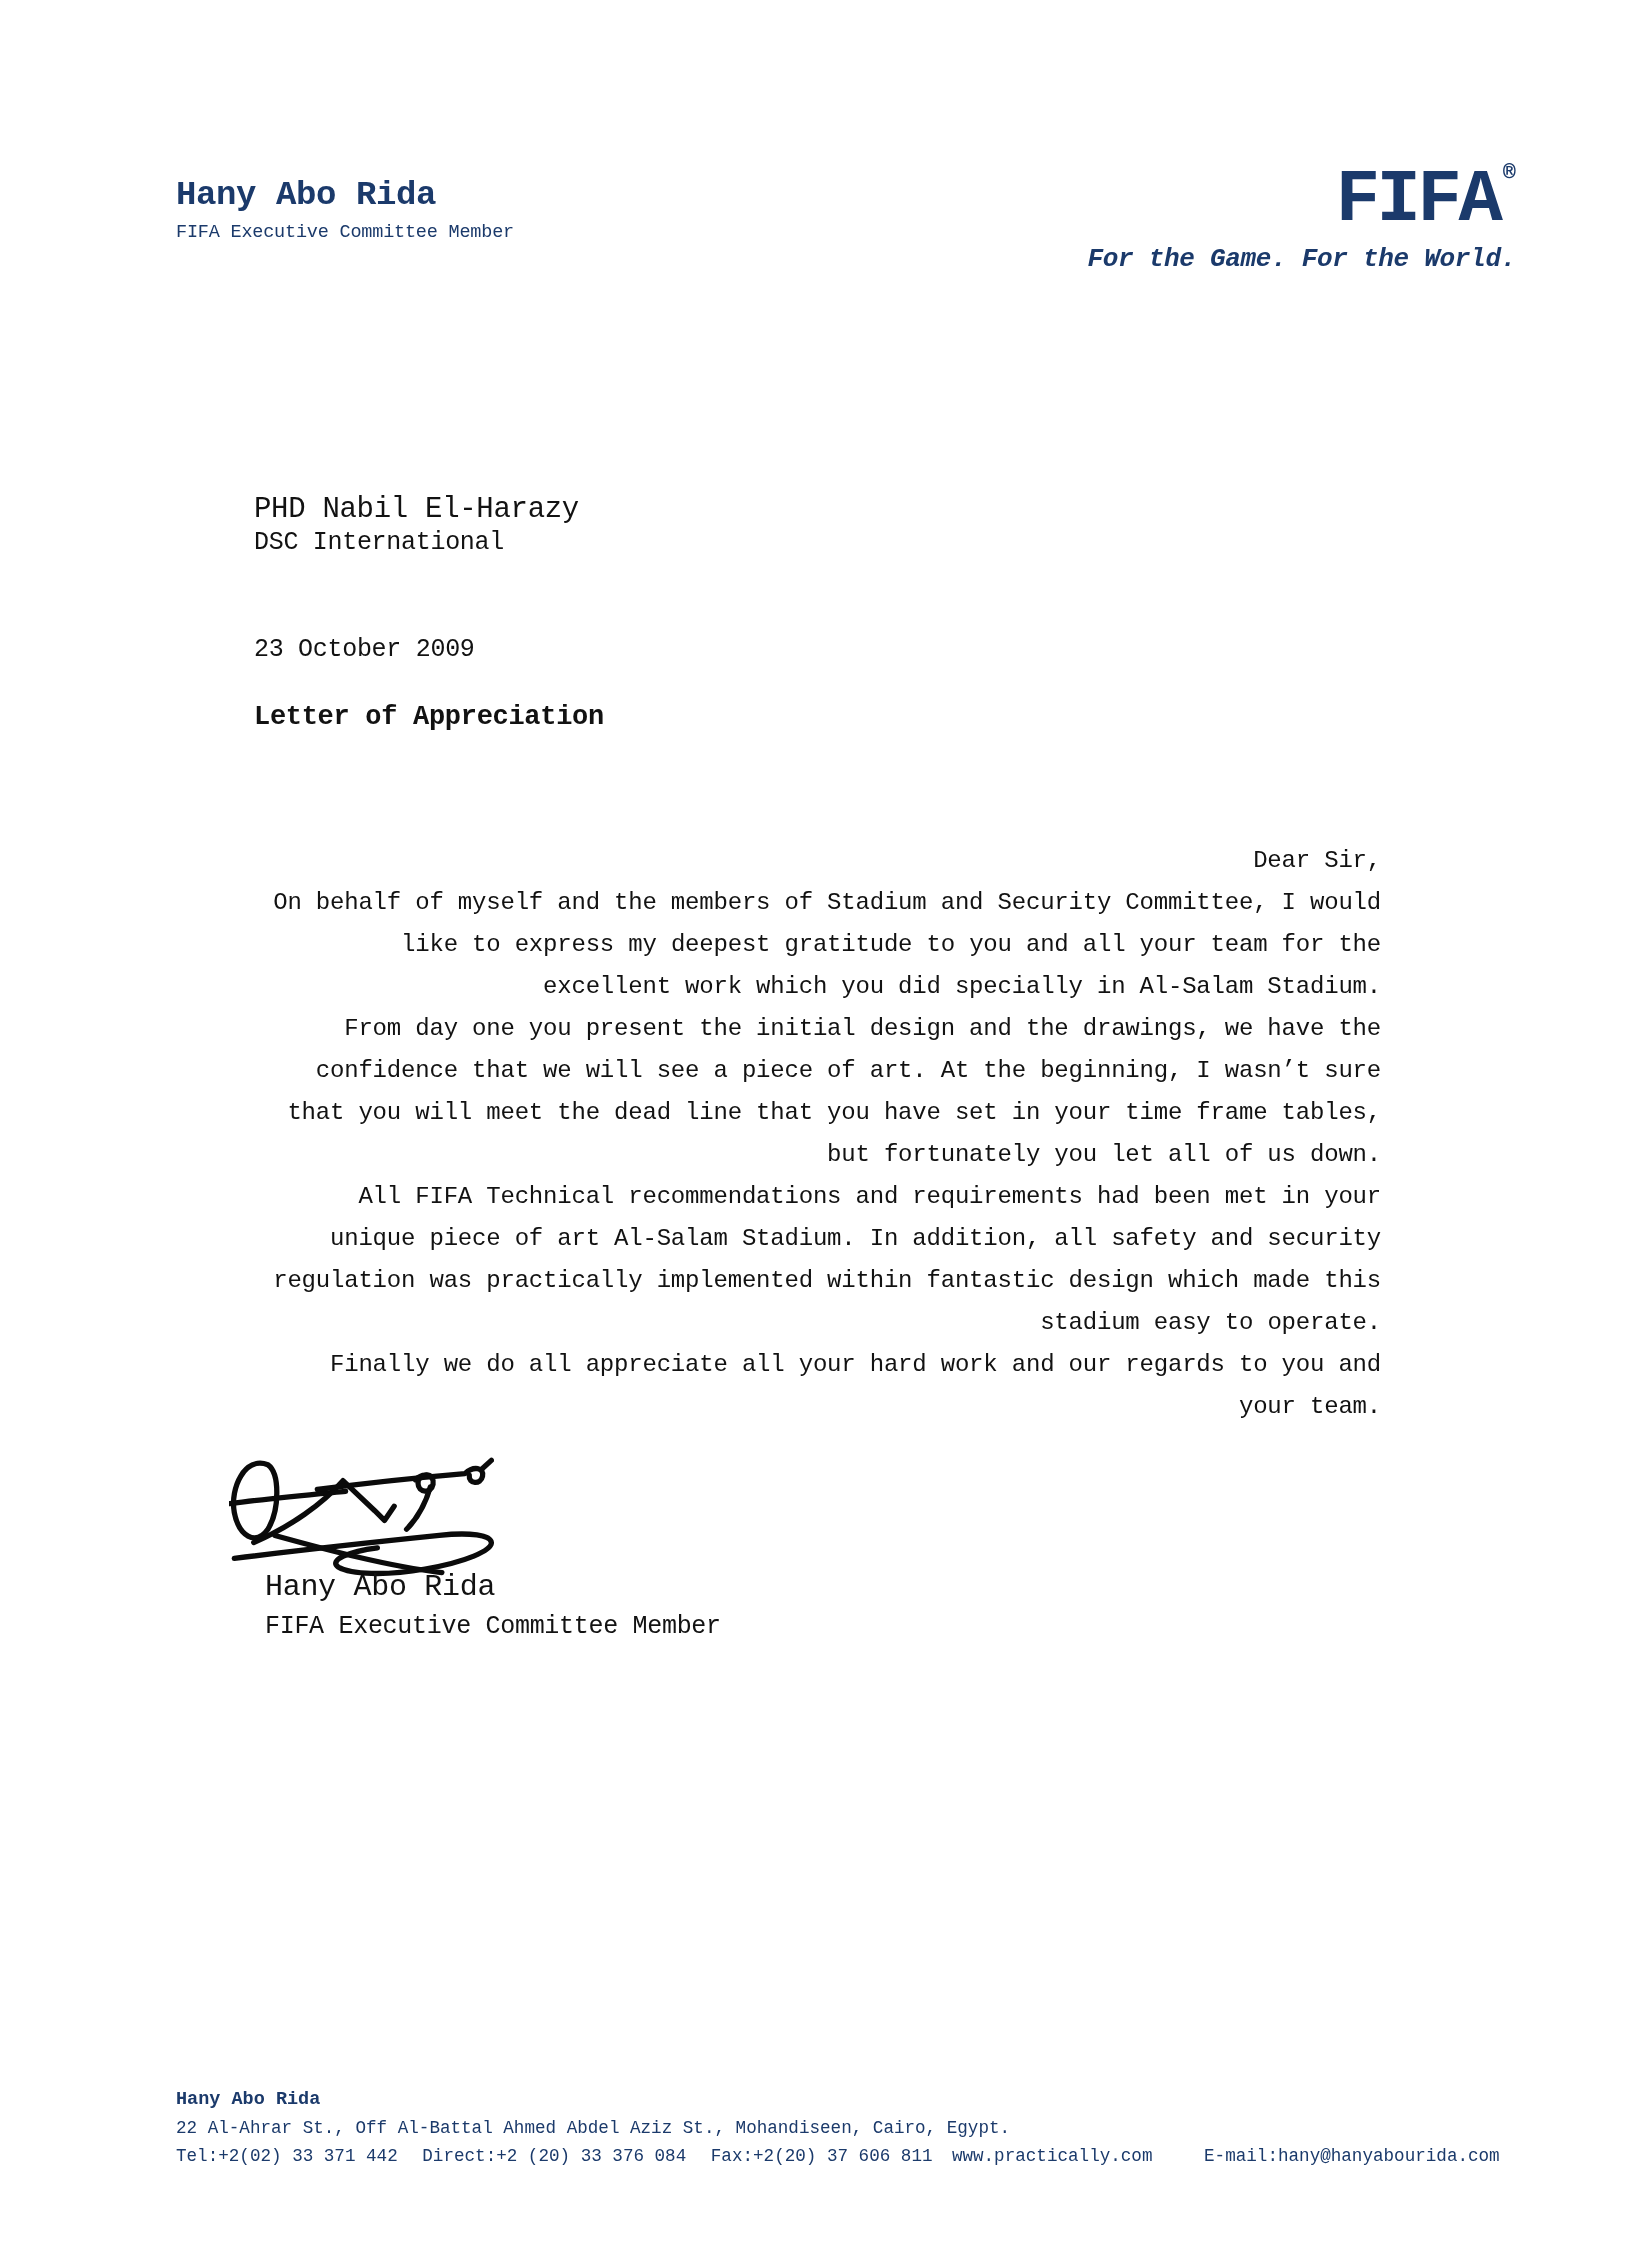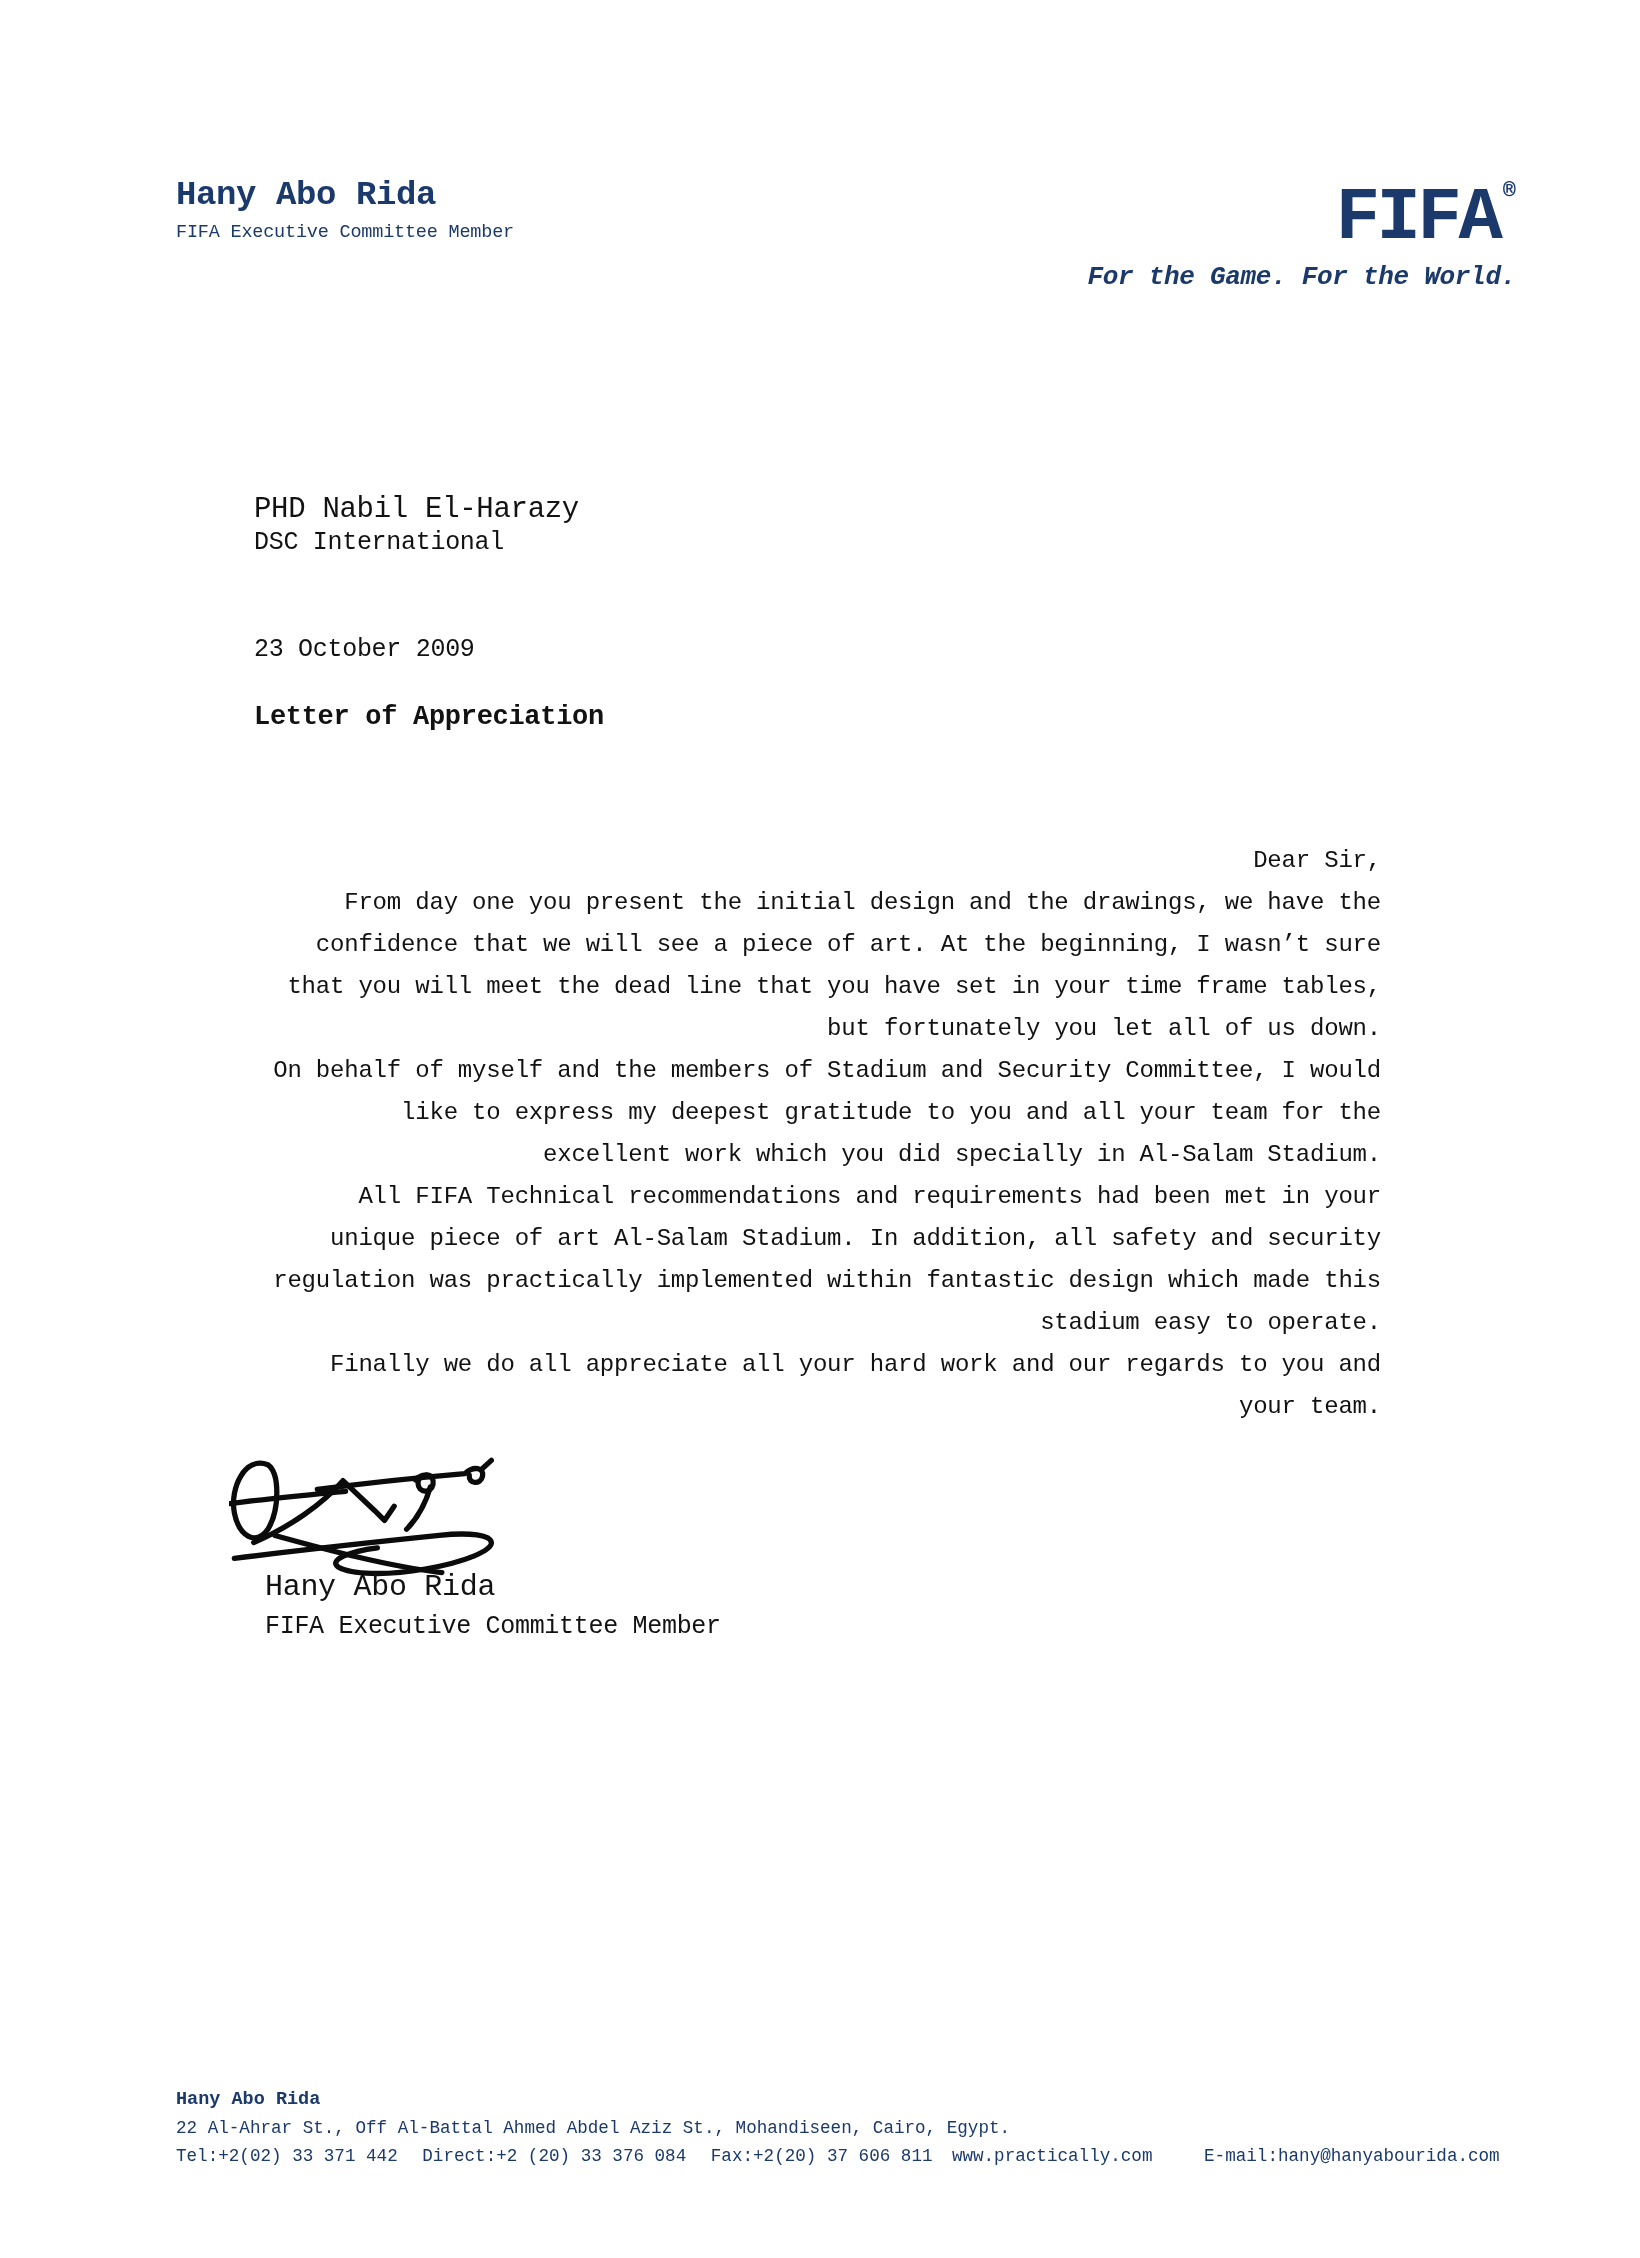--- a/index.html
+++ b/index.html
@@ -38,7 +38,7 @@
   .logo-block {
     position: absolute;
     right: 125px;
-    top: 152px;
+    top: 134px;
     text-align: right;
     color: #1b3a6b;
   }

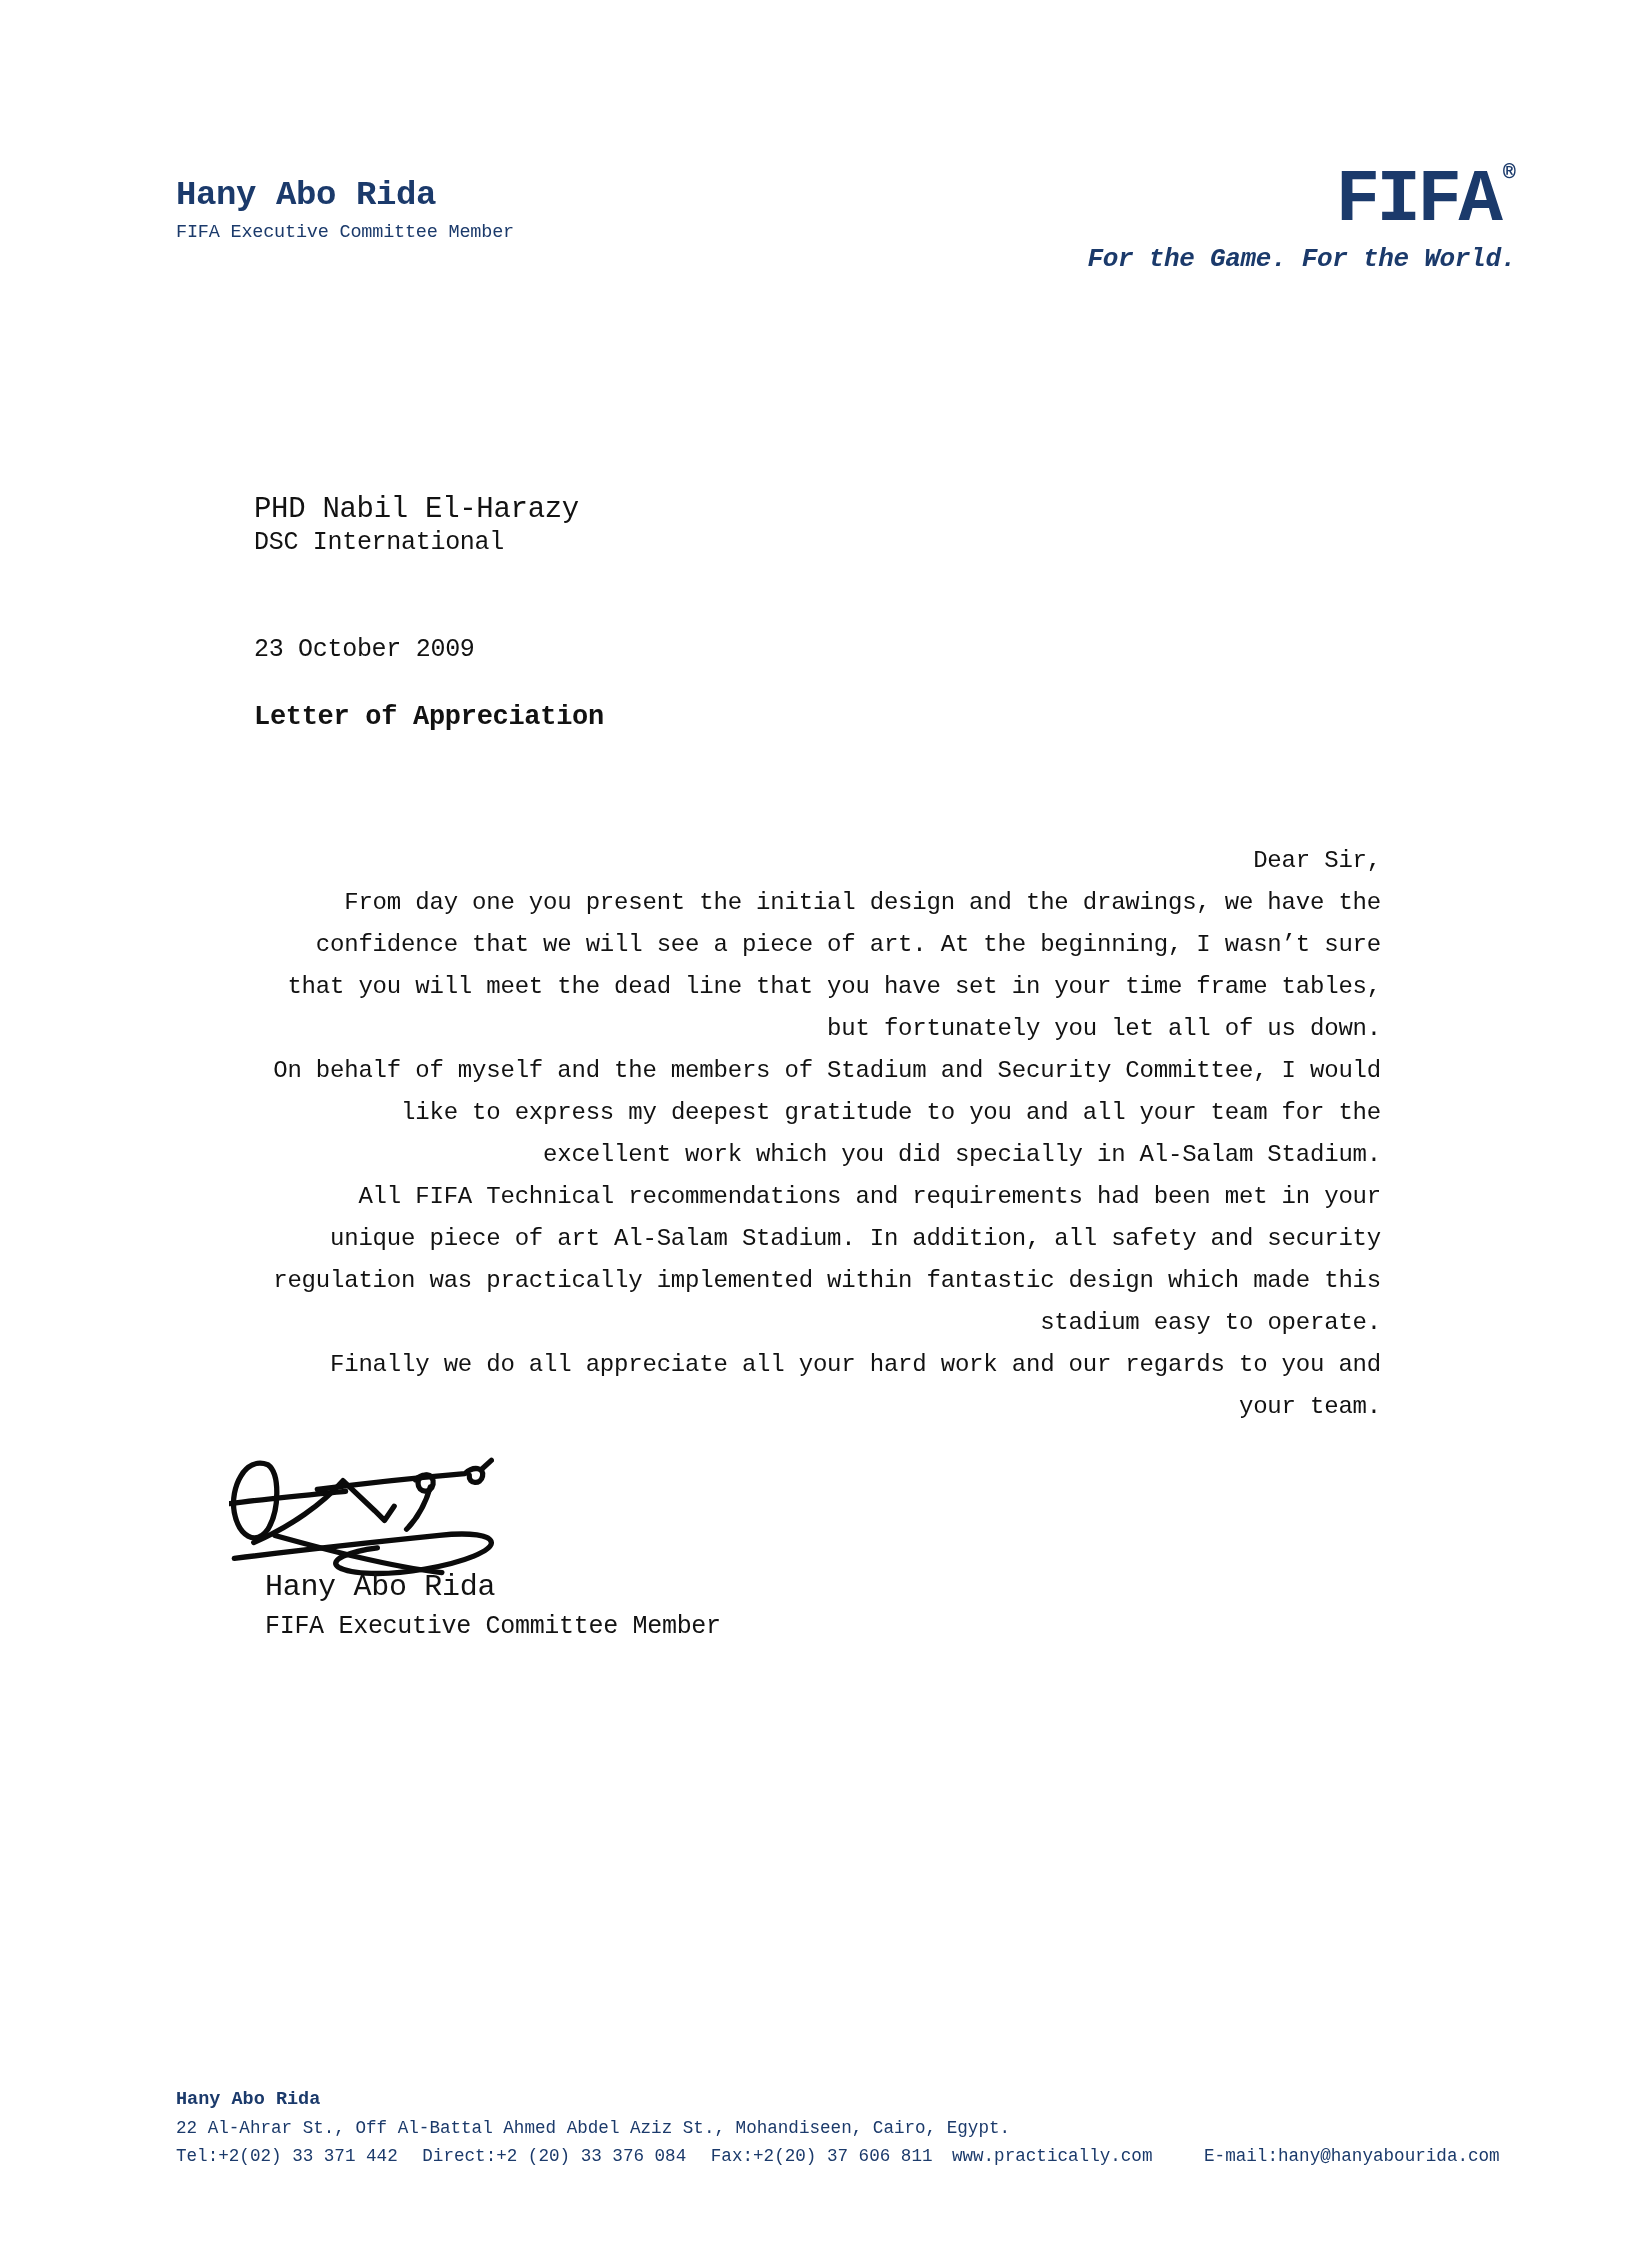--- a/index.html
+++ b/index.html
@@ -196,8 +196,8 @@
 
   <div class="body-col">
     <p class="salutation">Dear Sir,</p>
+    <p class="para para-1">On behalf of myself and the members of Stadium and Security Committee, I would like to express my deepest gratitude to you and all your team for the excellent work which you did specially in Al-Salam Stadium.</p>
     <p class="para para-2">From day one you present the initial design and the drawings, we have the confidence that we will see a piece of art. At the beginning, I wasn’t sure that you will meet the dead line that you have set in your time frame tables, but fortunately you let all of us down.</p>
-    <p class="para para-1">On behalf of myself and the members of Stadium and Security Committee, I would like to express my deepest gratitude to you and all your team for the excellent work which you did specially in Al-Salam Stadium.</p>
     <p class="para para-3">All FIFA Technical recommendations and requirements had been met in your unique piece of art Al-Salam Stadium. In addition, all safety and security regulation was practically implemented within fantastic design which made this stadium easy to operate.</p>
     <p class="para para-4">Finally we do all appreciate all your hard work and our regards to you and your team.</p>
   </div>

